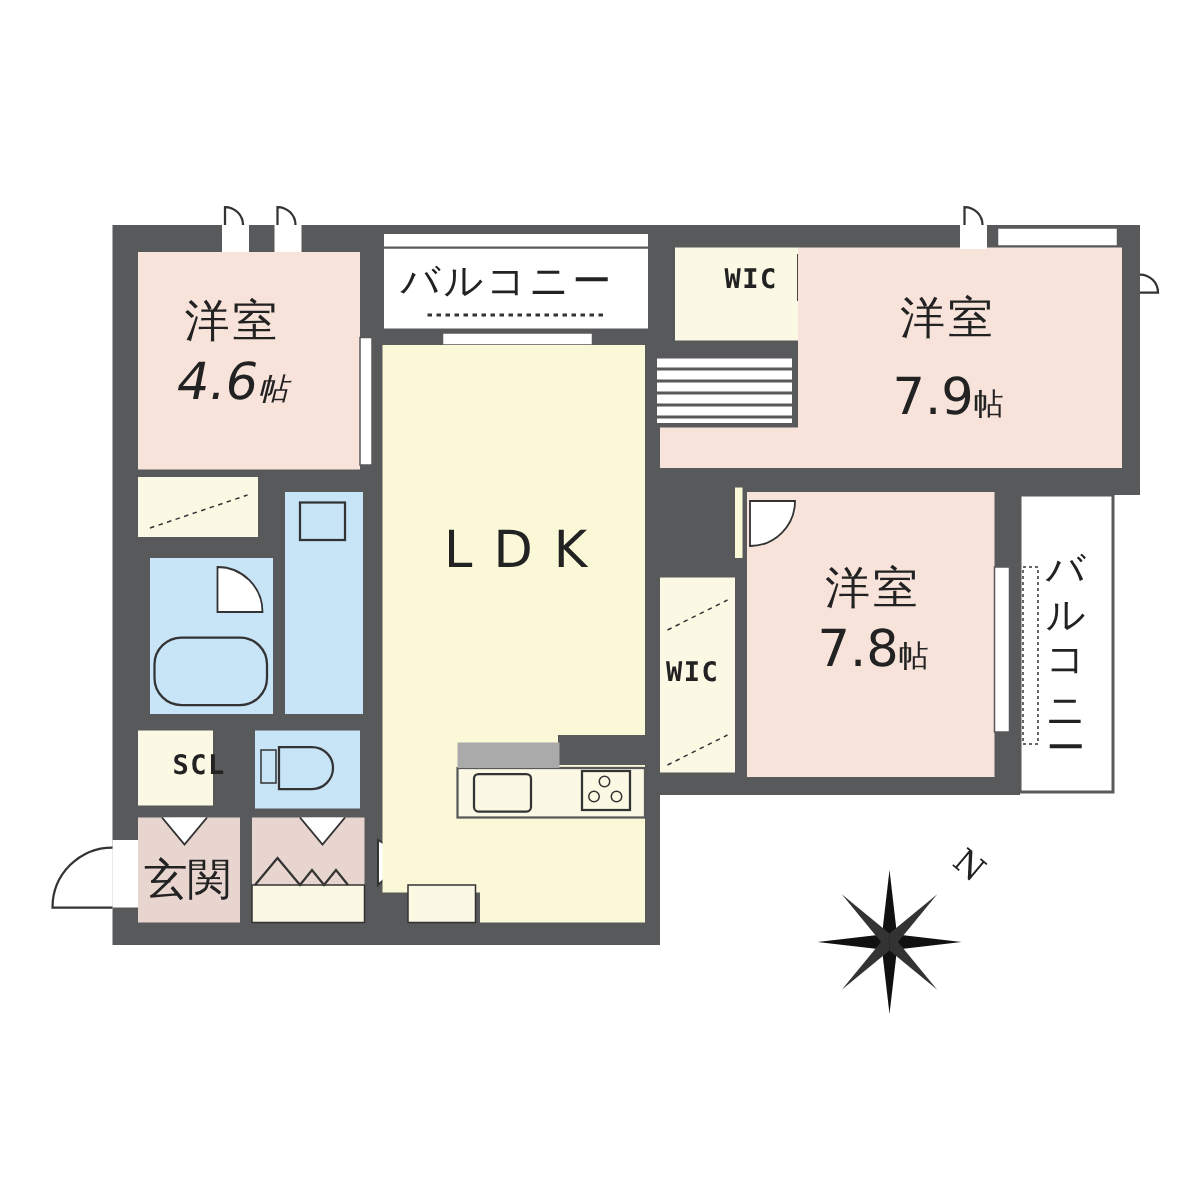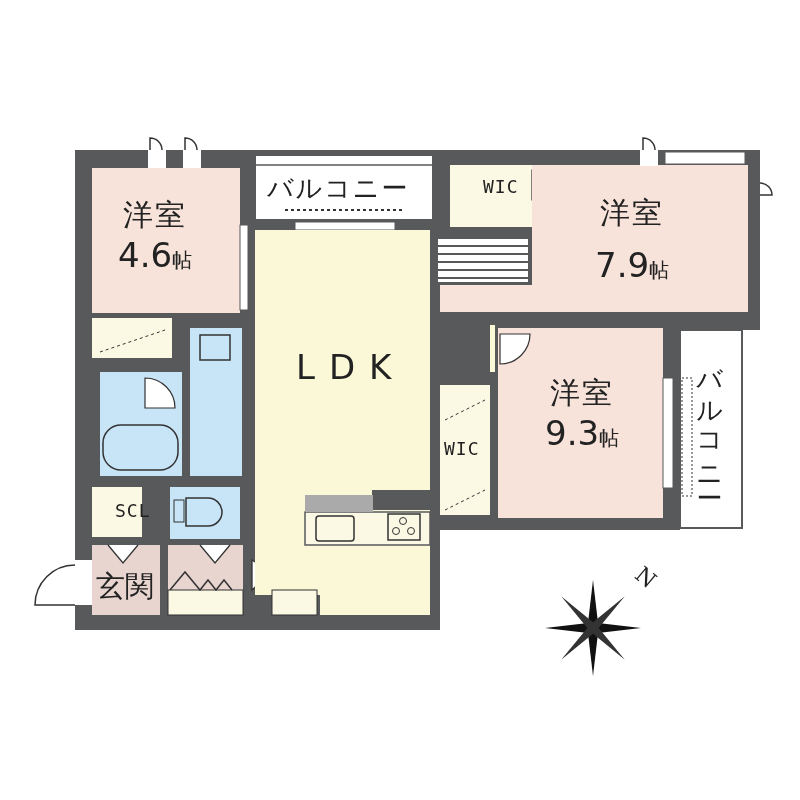--- a/index.html
+++ b/index.html
@@ -9,7 +9,7 @@
   .room-name { font-size:30px; letter-spacing:2px; }
   .room-area { font-size:34px; }
   .room-area .unit { font-size:20px; }
-  .small { font-family:"DejaVu Sans Mono", monospace; font-weight:normal; font-size:18px; letter-spacing:1px; }
+  .small { font-family:"DejaVu Sans Mono", monospace; font-weight:bold; font-size:18px; letter-spacing:1px; }
   .balc { font-size:26px; letter-spacing:2px; }
   .vert { writing-mode:vertical-rl; font-size:26px; letter-spacing:4px; }
   .ldk-name { font-size:34px; letter-spacing:14px; }

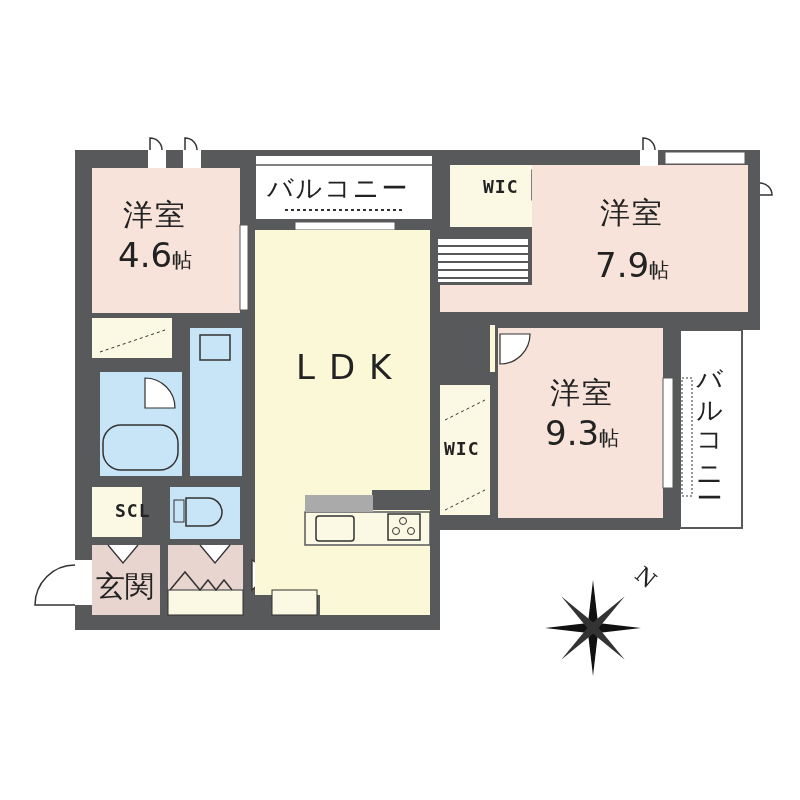--- a/index.html
+++ b/index.html
@@ -131,7 +131,7 @@
 
 <div class="lbl" style="left:118px;top:200px;">
   <div class="room-name">洋室</div>
-  <div class="room-area" style="margin-top:8px;"><span>4.6</span><span class="unit">帖</span></div>
+  <div class="room-area" style="margin-top:8px;font-style:italic;"><span>4.6</span><span class="unit">帖</span></div>
 </div>
 
 <div class="lbl" style="left:595px;top:198px;">

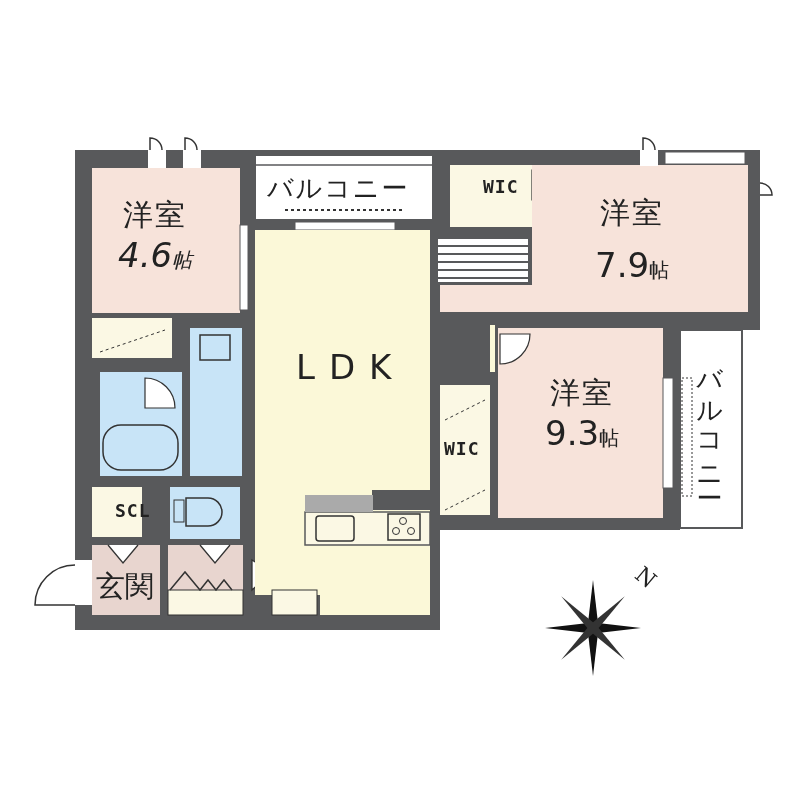--- a/index.html
+++ b/index.html
@@ -141,7 +141,7 @@
 
 <div class="lbl" style="left:545px;top:378px;">
   <div class="room-name">洋室</div>
-  <div class="room-area" style="margin-top:8px;"><span>9.3</span><span class="unit">帖</span></div>
+  <div class="room-area" style="margin-top:8px;"><span>7.8</span><span class="unit">帖</span></div>
 </div>
 
 <div class="lbl" style="left:296px;top:350px;">

